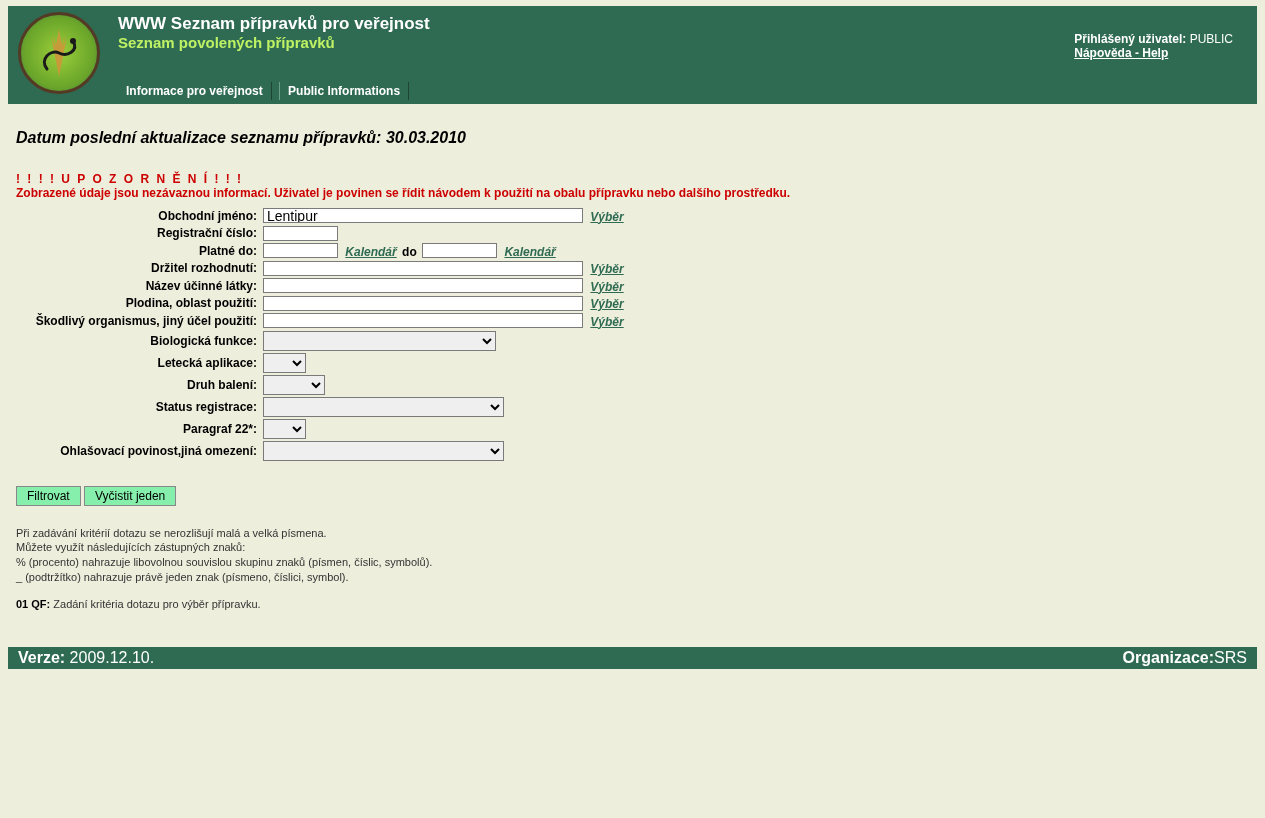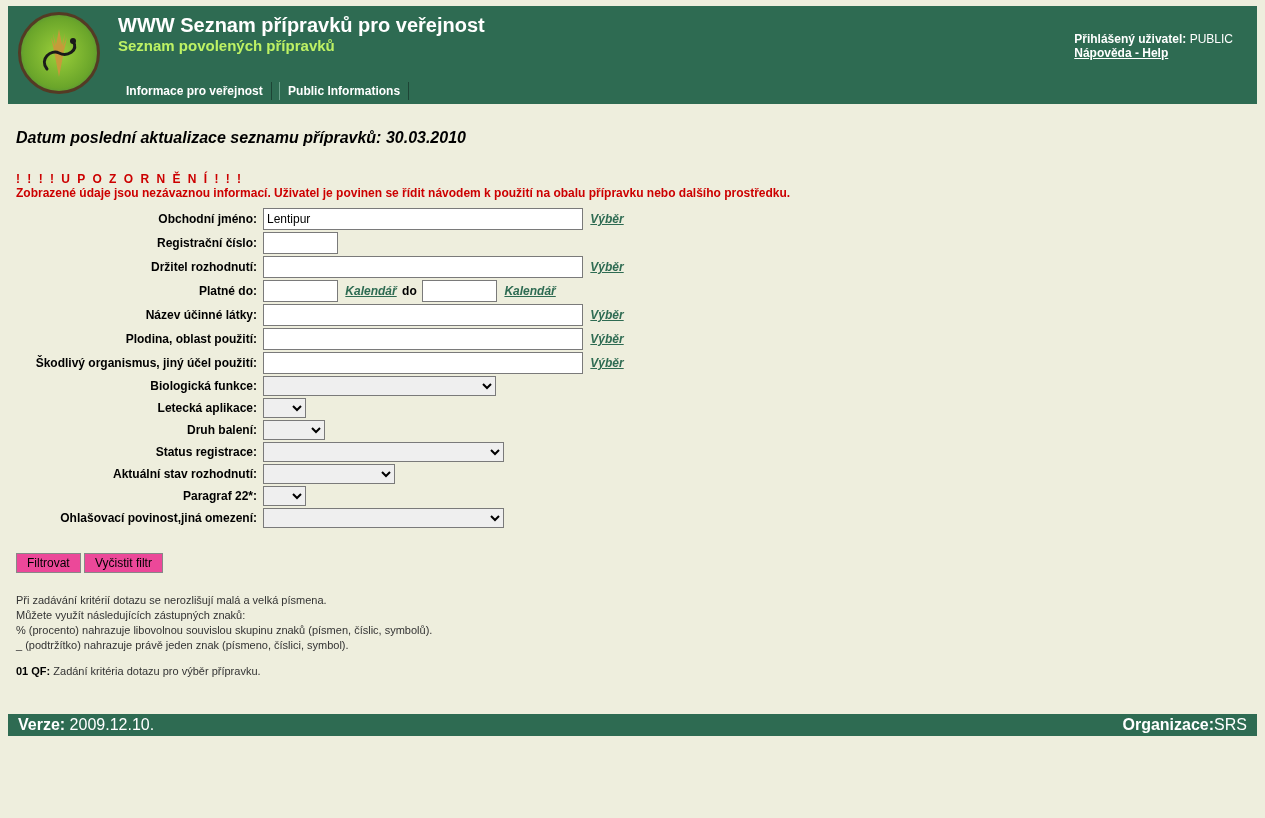--- a/index.html
+++ b/index.html
@@ -31,7 +31,7 @@
   }
   .logo svg { position:absolute; left:50%; top:50%; transform:translate(-50%,-50%); }
   .header-titles { padding-top: 2px; }
-  .header-titles h1 { margin:0; font-size: 20px; font-weight: bold; color:#fff; }
+  .header-titles h1 { margin:0; font-size: 17px; font-weight: bold; color:#fff; }
   .header-titles h2 { margin:0; font-size: 15px; font-weight: bold; color:#bef264; }
   .header-right {
     position:absolute; right: 24px; top: 26px; text-align:left; font-size:12px; font-weight:bold;

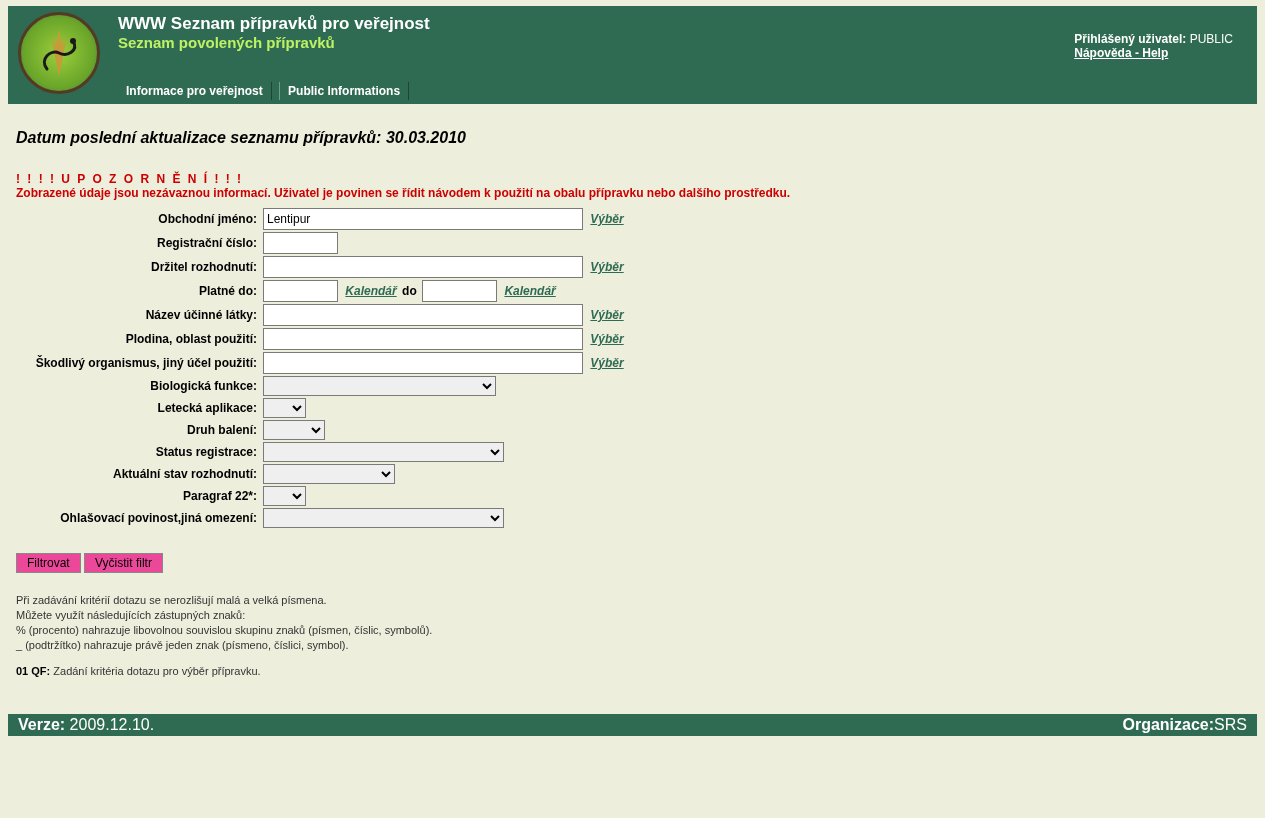--- a/index.html
+++ b/index.html
@@ -68,11 +68,11 @@
   .form-table td.field { text-align:left; }
   input[type=text] {
     font-family: Tahoma, Arial, sans-serif;
-    font-size:12px;
+    font-size:14px;
     padding:1px 3px;
     border:1px solid #7a7a7a;
     background:#fff;
-    height:22px;
+    height:15px;
   }
   select {
     font-family: Tahoma, Arial, sans-serif;

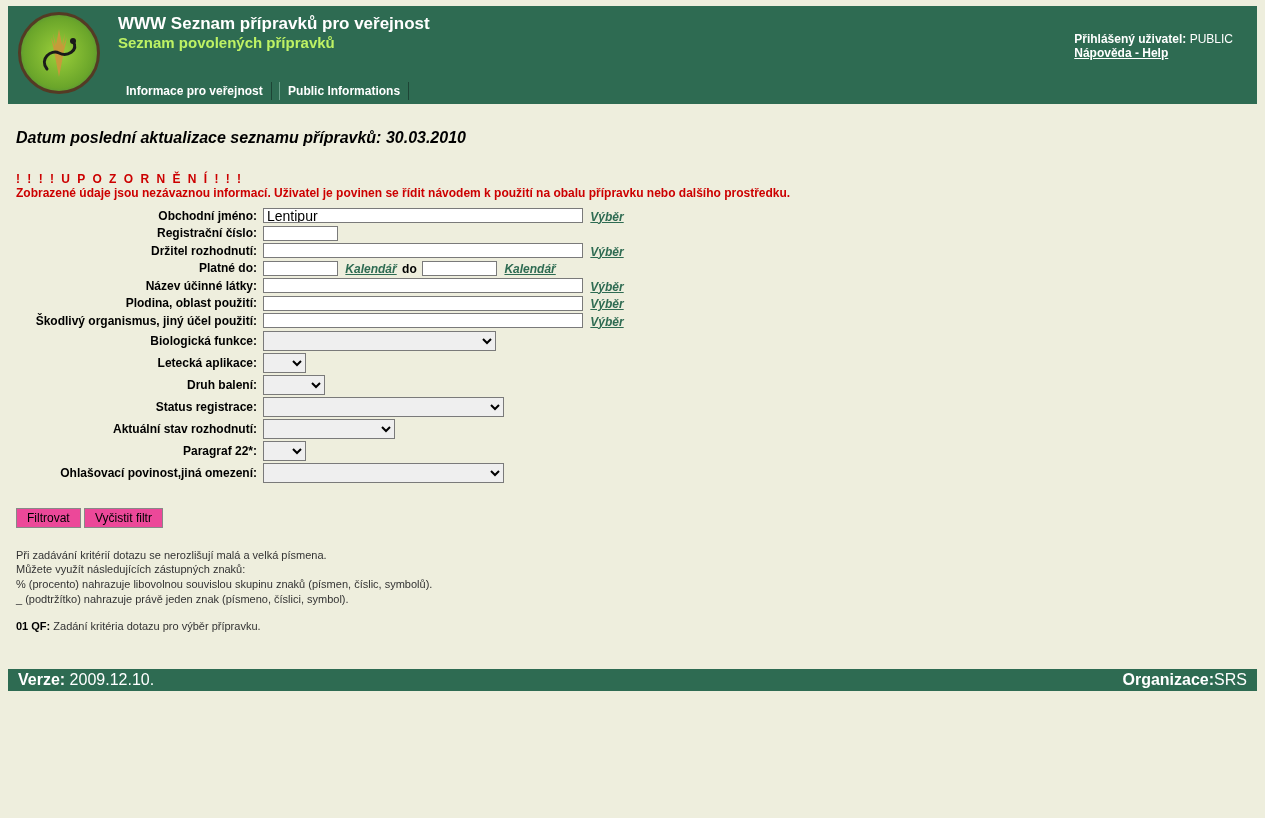--- a/index.html
+++ b/index.html
@@ -168,13 +168,6 @@
       </td>
     </tr>
     <tr>
-      <td class="label">Držitel rozhodnutí:</td>
-      <td class="field">
-        <input type="text" class="w320" value="" style="">
-        <a class="link-vyber">Výběr</a>
-      </td>
-    </tr>
-    <tr>
       <td class="label">Platné do:</td>
       <td class="field">
         <input type="text" class="w75" value="" style="">
@@ -182,6 +175,13 @@
         <span class="date-sep">do</span>
         <input type="text" class="w75" value="" style="">
         <a class="link-kal">Kalendář</a>
+      </td>
+    </tr>
+    <tr>
+      <td class="label">Držitel rozhodnutí:</td>
+      <td class="field">
+        <input type="text" class="w320" value="" style="">
+        <a class="link-vyber">Výběr</a>
       </td>
     </tr>
     <tr>

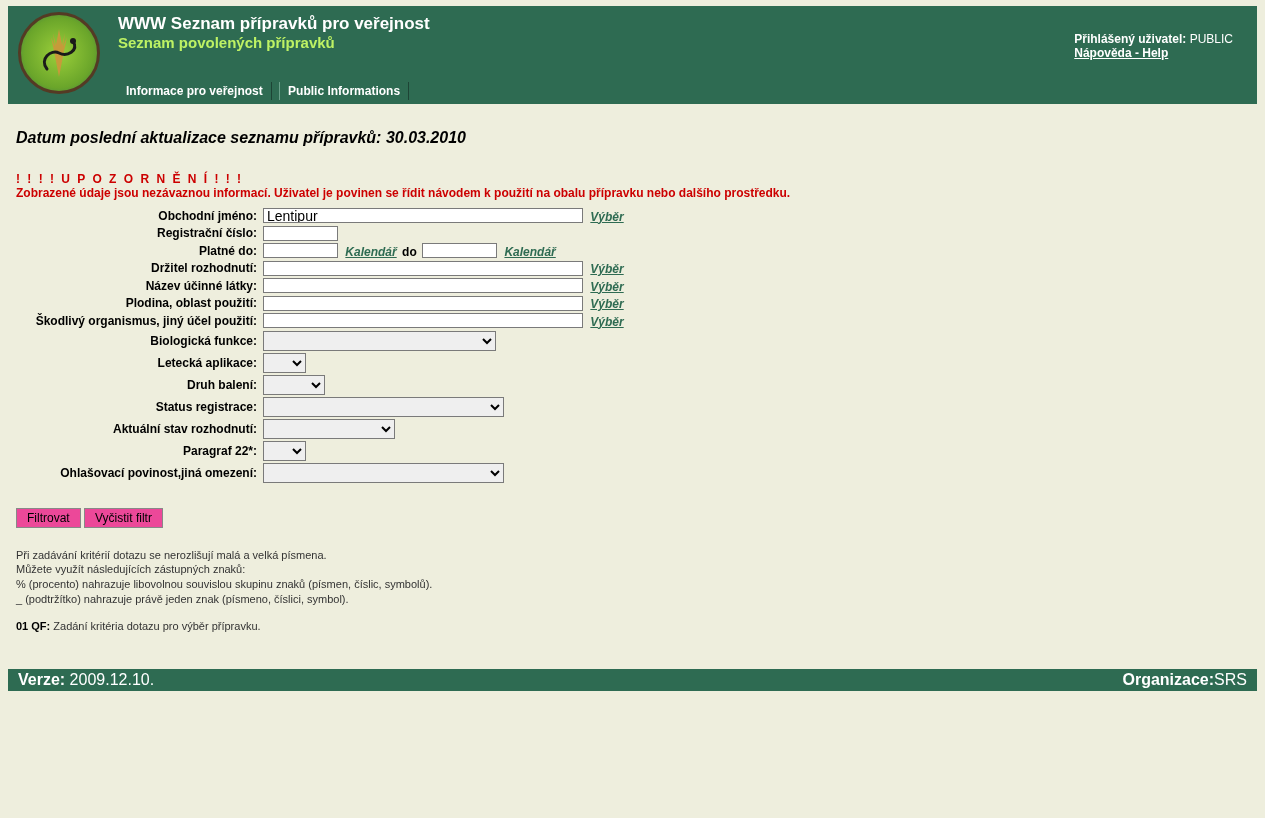--- a/index.html
+++ b/index.html
@@ -222,10 +222,6 @@
       <td class="field"><select class="w241"><option></option></select></td>
     </tr>
     <tr>
-      <td class="label">Aktuální stav rozhodnutí:</td>
-      <td class="field"><select class="w130"><option></option></select></td>
-    </tr>
-    <tr>
       <td class="label">Paragraf 22*:</td>
       <td class="field"><select class="w43"><option></option></select></td>
     </tr>

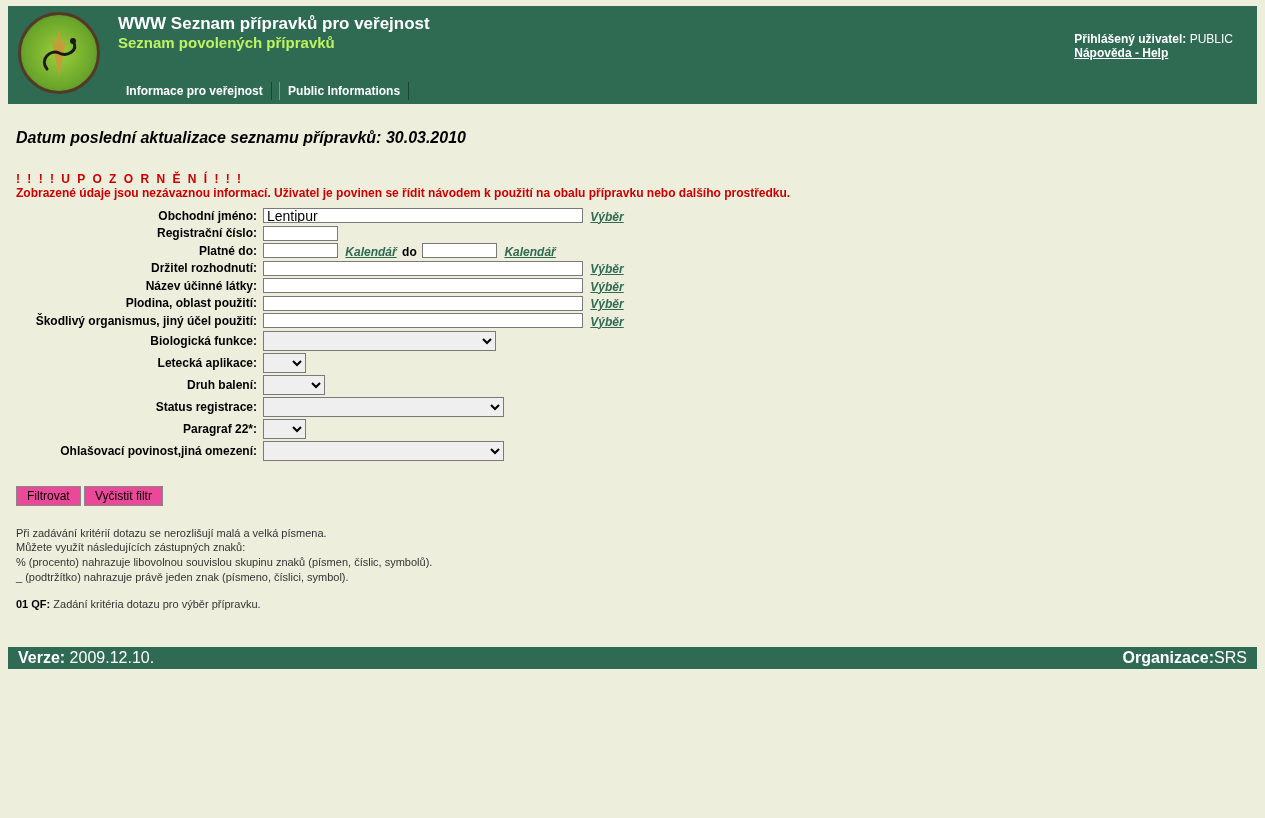--- a/index.html
+++ b/index.html
@@ -99,7 +99,7 @@
     font-size:12px;
     padding:2px 10px;
     border:1px solid #888;
-    background:#ec4899;
+    background:#86efac;
     cursor:pointer;
   }
   .help-text { margin-top:20px; font-size:11px; color:#333; line-height:1.35; }

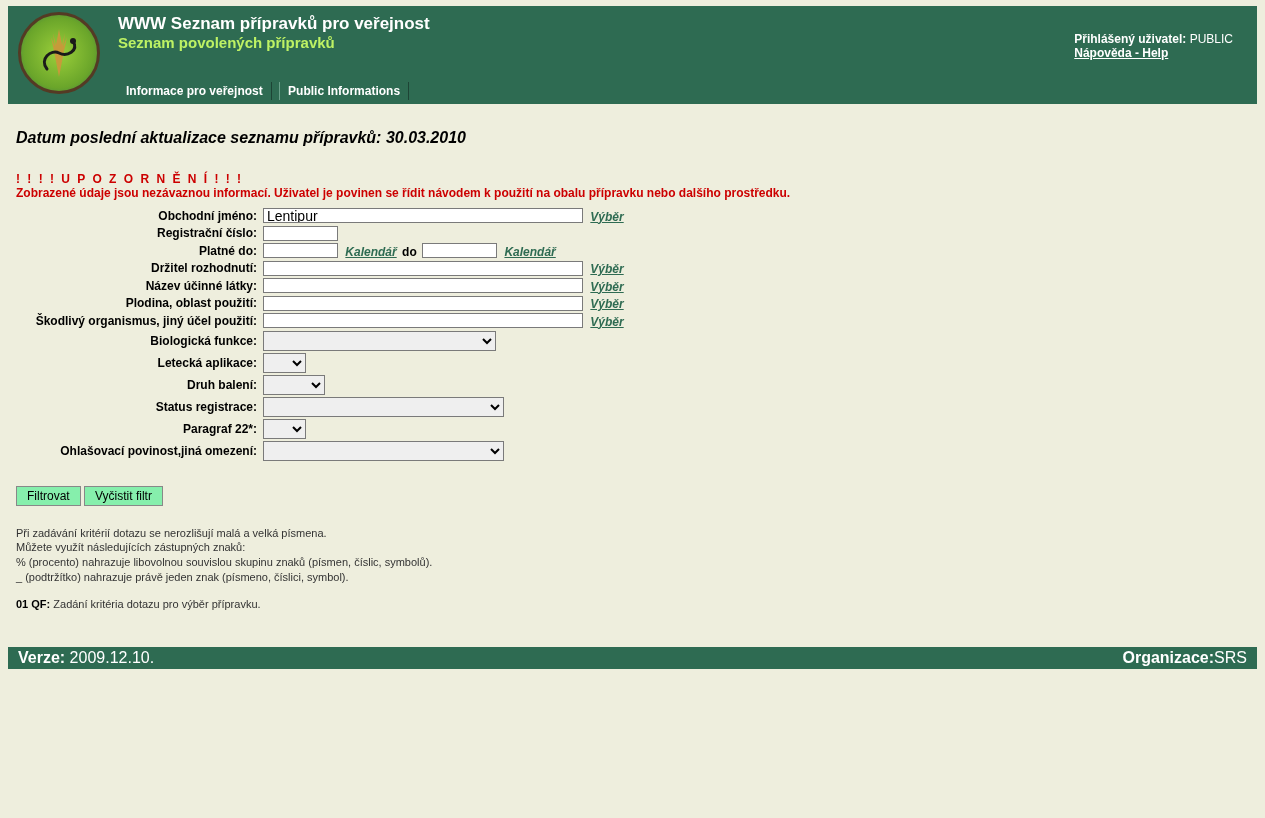--- a/index.html
+++ b/index.html
@@ -234,7 +234,7 @@
 
   <div class="buttons">
     <button class="btn">Filtrovat</button>
-    <button class="btn">Vyčistit filtr</button>
+    <button class="btn">Vyčistit jeden</button>
   </div>
 
   <div class="help-text">

